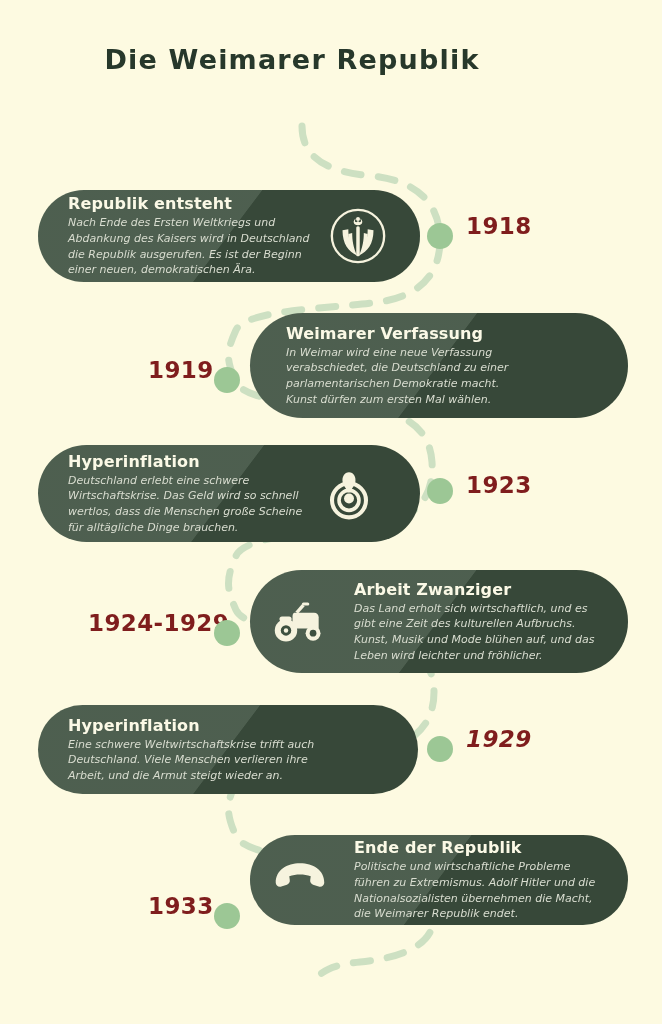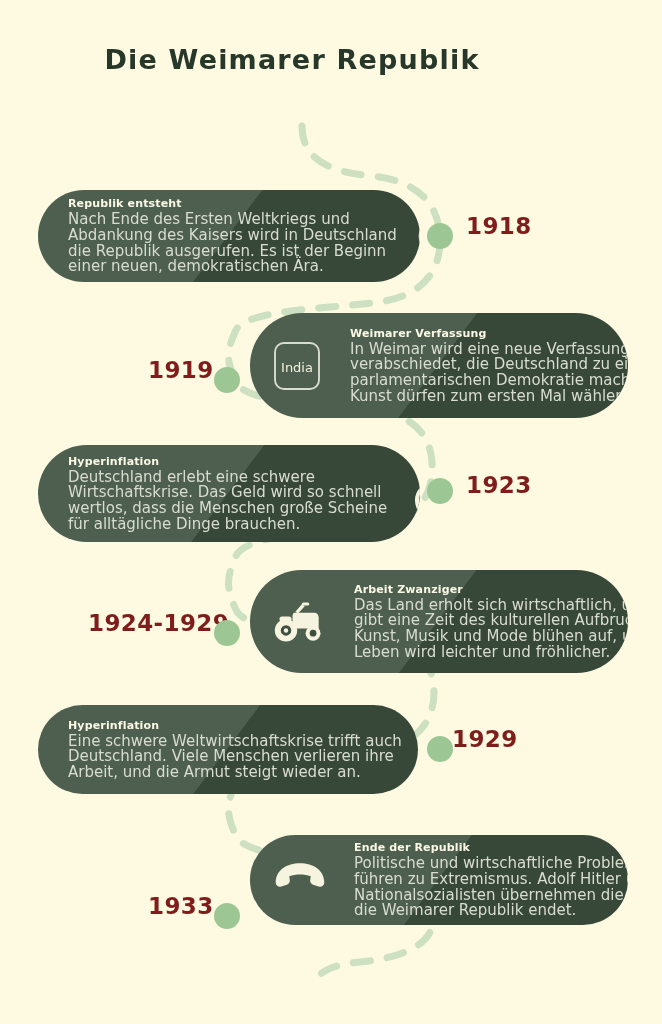--- a/index.html
+++ b/index.html
@@ -89,7 +89,7 @@
 
   .card-title {
     color: #fbf9e6;
-    font-size: 11px;
+    font-size: 16px;
     font-weight: bold;
     letter-spacing: 0.15px;
     margin-bottom: 2px;

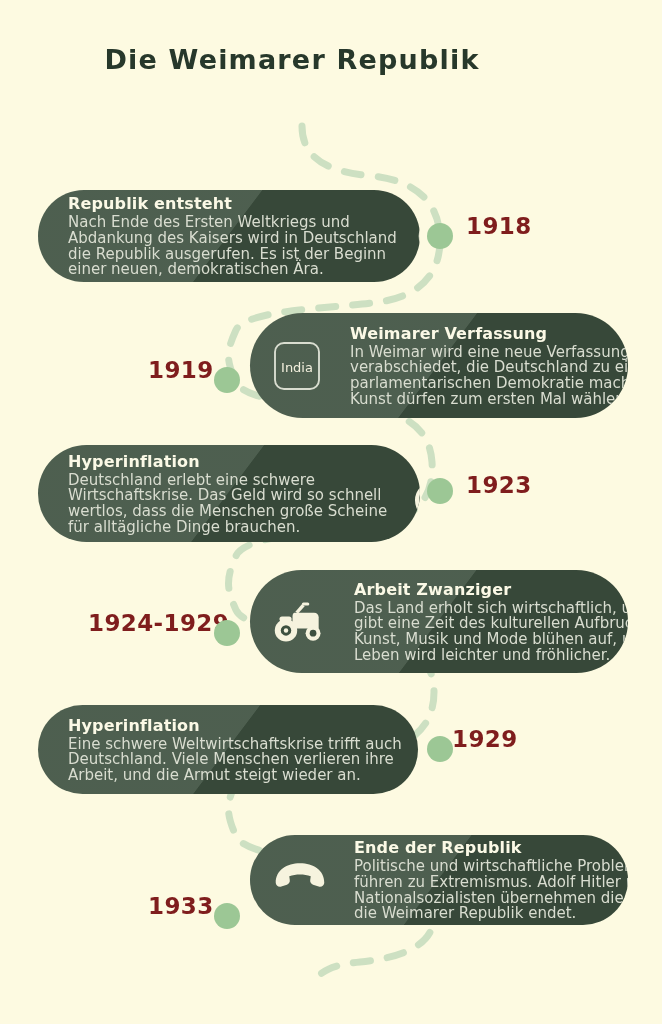--- a/index.html
+++ b/index.html
@@ -97,9 +97,10 @@
   }
   .card-body {
     color: #d9ddd0;
-    font-size: 15px;
+    font-size: 11px;
     line-height: 15.6px;
     white-space: pre-line;
+    font-style: italic;
   }
 
   .card-icon {

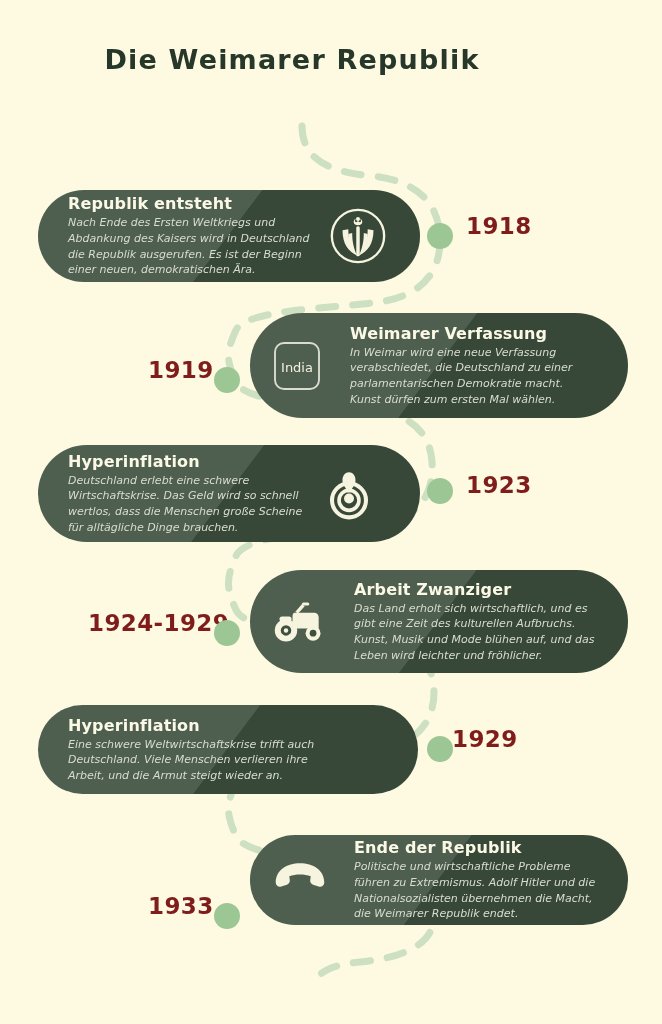--- a/index.html
+++ b/index.html
@@ -192,12 +192,6 @@
     <div class="dot" style="left:214px; top:54px;"></div>
     <div class="card right" style="left:250px; top:0; width:378px; height:105px;">
       <div class="card-inner">
-        <div class="card-icon">
-          <svg width="50" height="56" viewBox="0 0 50 56" xmlns="http://www.w3.org/2000/svg">
-            <rect x="3" y="5" width="44" height="46" rx="9" fill="none" stroke="#d9ddd0" stroke-width="1.9"></rect>
-            <text x="25" y="34" text-anchor="middle" fill="#f2efdd" font-family="DejaVu Sans, sans-serif" font-size="13">India</text>
-          </svg>
-        </div>
         <div class="card-text" style="margin-left:14px;">
           <div class="card-title">Weimarer Verfassung</div>
           <div class="card-body">In Weimar wird eine neue Verfassung

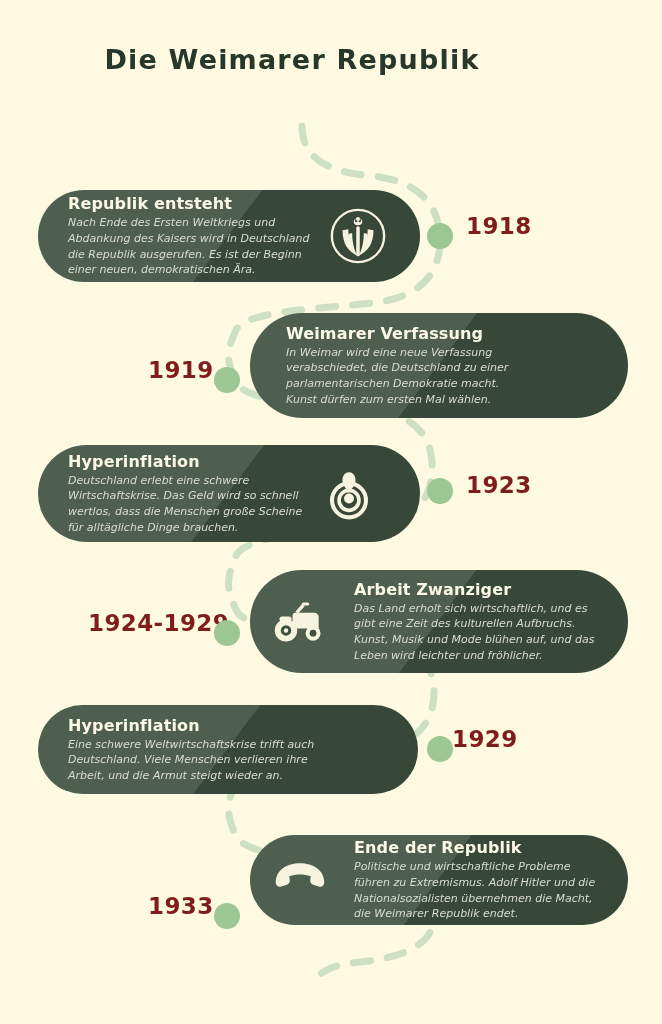--- a/index.html
+++ b/index.html
@@ -270,7 +270,7 @@
       </div>
     </div>
     <div class="dot" style="left:427px; top:31px;"></div>
-    <div class="year" style="left:452px; top:21px;">1929</div>
+    <div class="year" style="left:466px; top:21px;font-style:italic;">1929</div>
   </div>
 
   <div class="tl-row" style="top:835px;">

